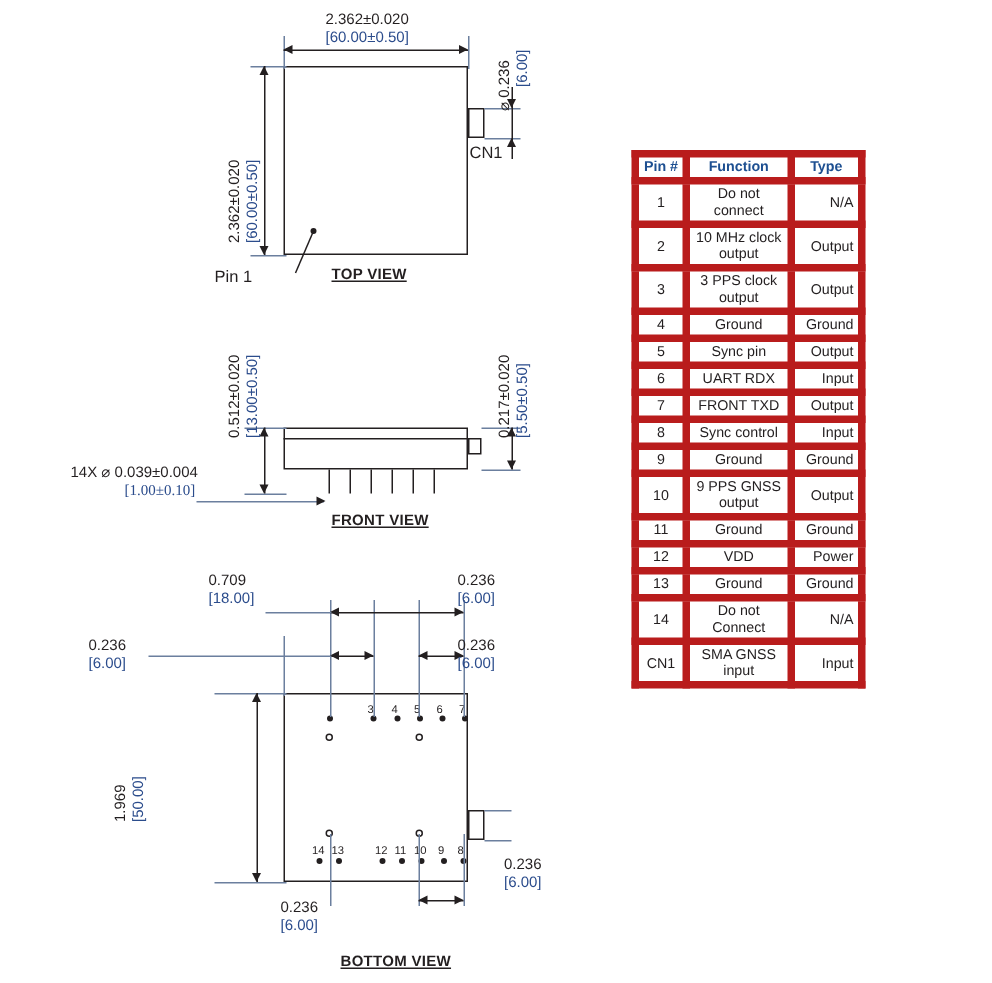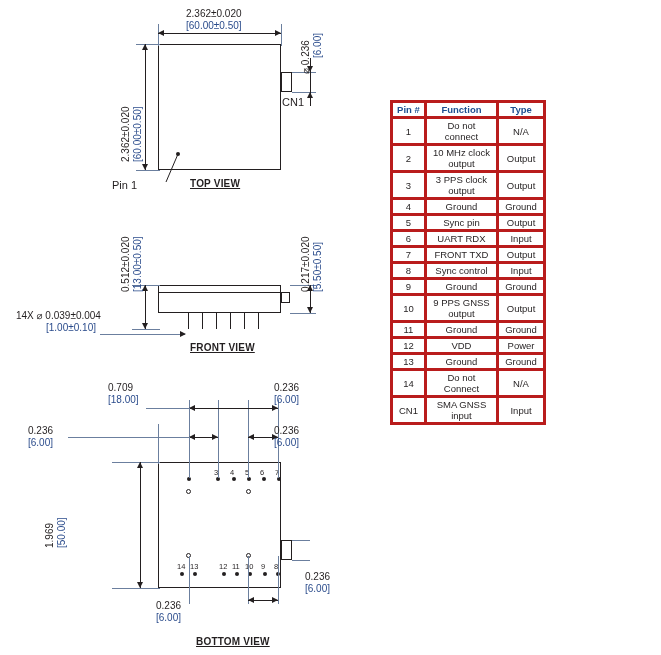--- a/index.html
+++ b/index.html
@@ -11,7 +11,7 @@
     color: #231f20;
     overflow: hidden;
   }
-  #root { position: relative; width: 546px; height: 655px; }
+  #root { position: relative; width: 546px; height: 655px; margin-left: 31px; }
 
   .dim-text {
     position: absolute;

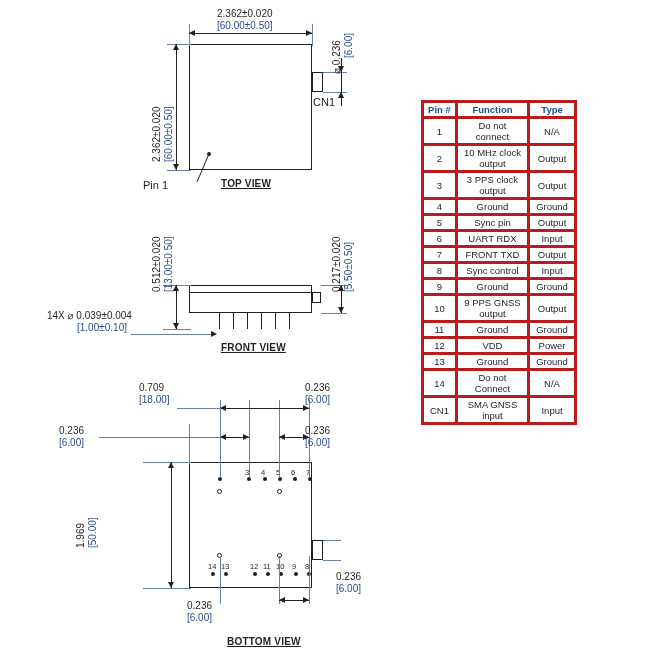--- a/index.html
+++ b/index.html
@@ -96,7 +96,7 @@
     font-size: 9.5px;
   }
   #pin-table th, #pin-table td {
-    border: 3px solid #b91c1c;
+    border: 5px solid #b91c1c;
     padding: 1px 3px;
     text-align: center;
     height: 14px;

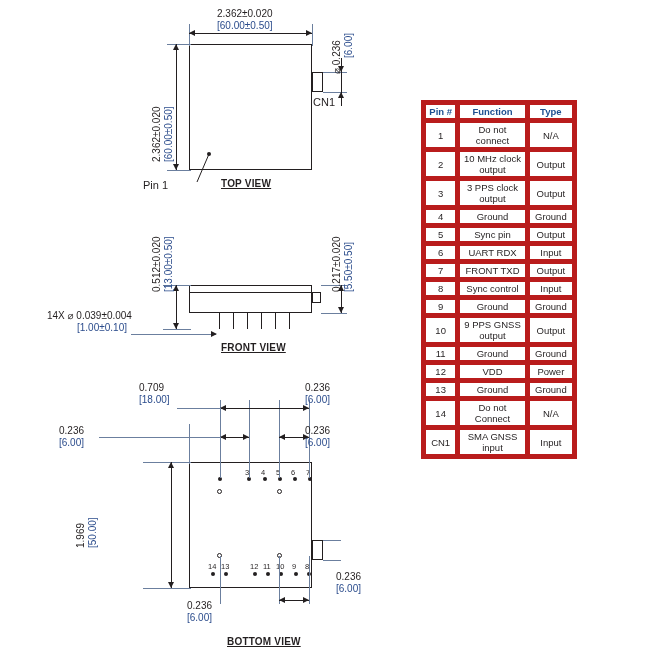--- a/index.html
+++ b/index.html
@@ -109,7 +109,7 @@
   }
   #pin-table td.func { width: 128px; }
   #pin-table td.num { width: 48px; }
-  #pin-table td.type { width: 62px; }
+  #pin-table td.type { width: 62px; text-align: right; }
 
   .lead { position:absolute; background:#231f20; width:1.4px; }
   .front-band { position:absolute; border-top:1px solid #231f20; }

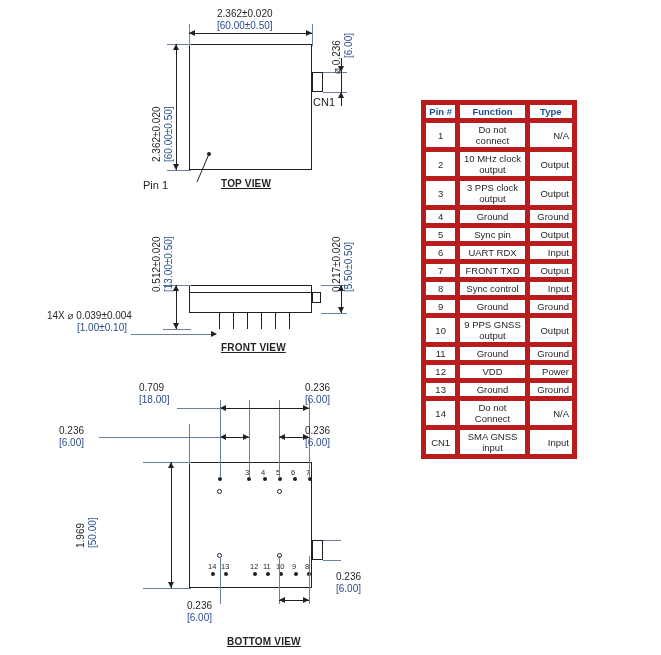--- a/index.html
+++ b/index.html
@@ -188,7 +188,7 @@
   <div class="ext-h" style="left:100px; top:334px; width:85px;"></div>
   <div class="arrowR" style="left:180px; top:331px;"></div>
   <div class="dim-text" style="left:16px; top:310px;">14X  ⌀ 0.039±0.004</div>
-  <div class="dim-text blue" style="left:46px; top:322px;">[1.00±0.10]</div>
+  <div class="dim-text blue" style="left:52px; top:322px;font-family:Liberation Serif, serif;">[1.00±0.10]</div>
 
   <div class="view-label" style="left:190px; top:342px;">FRONT VIEW</div>
 

